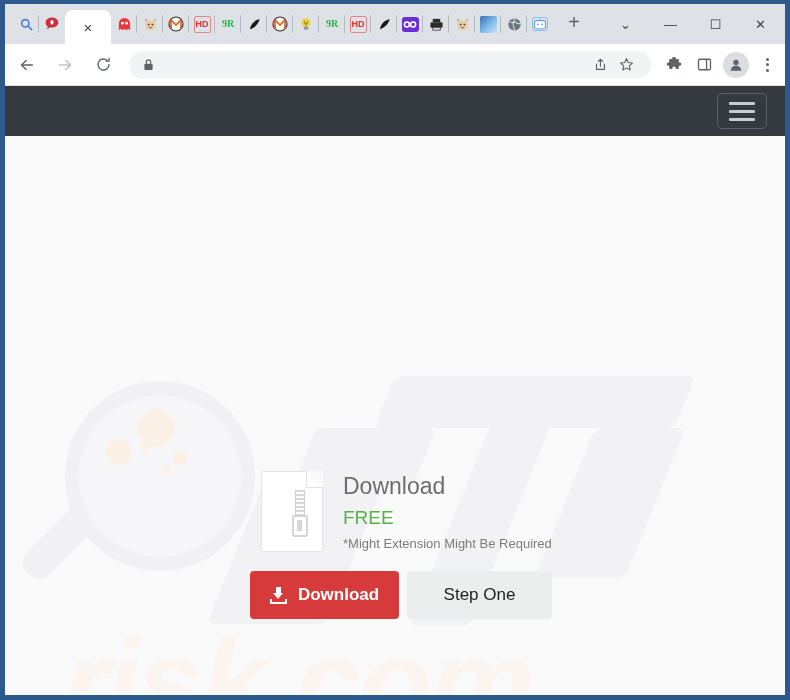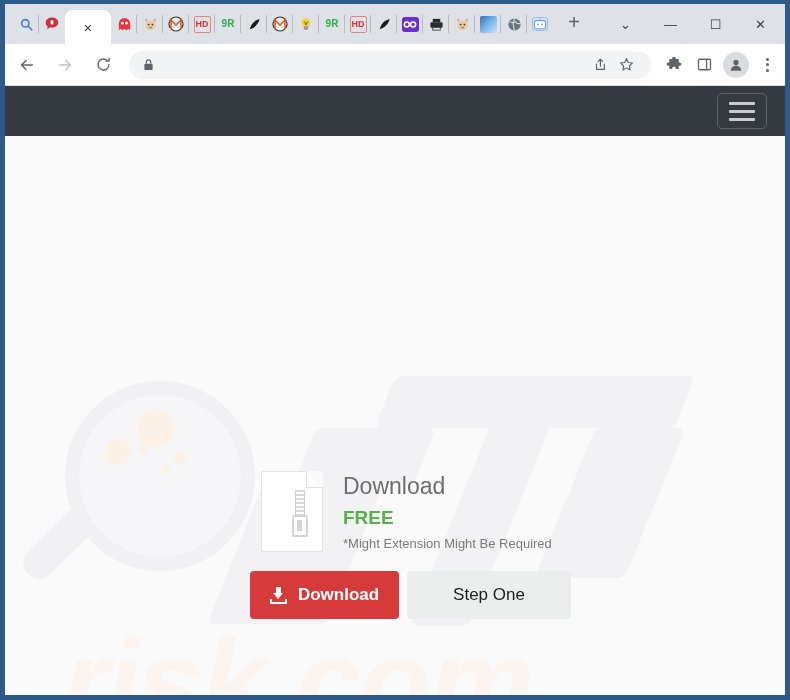--- a/index.html
+++ b/index.html
@@ -111,7 +111,7 @@
   .fav-search { color: #4a7fd4; font-size: 14px; font-weight: normal; }
   .fav-speech { color: #c9313e; font-size: 16px; }
   .fav-hd   { color: #d33; font-size: 9px; border: 1.5px solid #d88; border-radius: 2px; padding: 0 1px;}
-  .fav-9r   { color: #2bb24c; font-size: 10px; }
+  .fav-9r   { color: #2bb24c; font-size: 10px; font-family: Liberation Serif, serif; }
   .fav-inf  { background: #6a2fd4; color: #fff; font-size: 9px; border-radius: 3px; width:17px;height:15px;}
   .fav-pic  { background: linear-gradient(135deg,#3a6fb5 0%,#79b6e8 50%,#cfe3f5 100%); }
   .fav-bot  { color: #6aa7e0; font-size: 13px; border: 1.5px solid #8cc0ea; border-radius: 3px; width:16px;height:14px;}

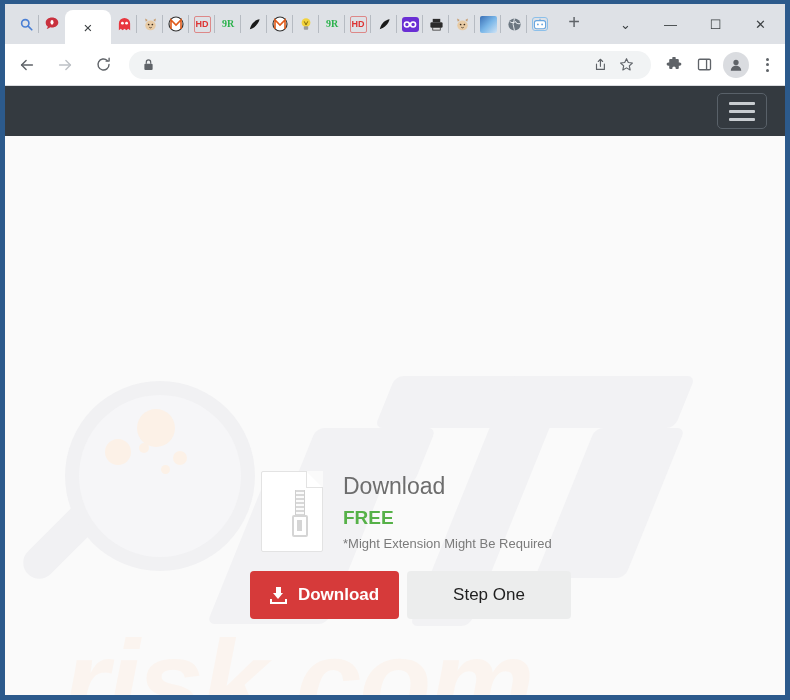--- a/index.html
+++ b/index.html
@@ -442,7 +442,7 @@
   .dl-free {
     font-size: 19px;
     color: #56b148;
-    font-weight: bold;
+    font-weight: normal;
     line-height: 1.2;
     margin-bottom: 7px;
   }

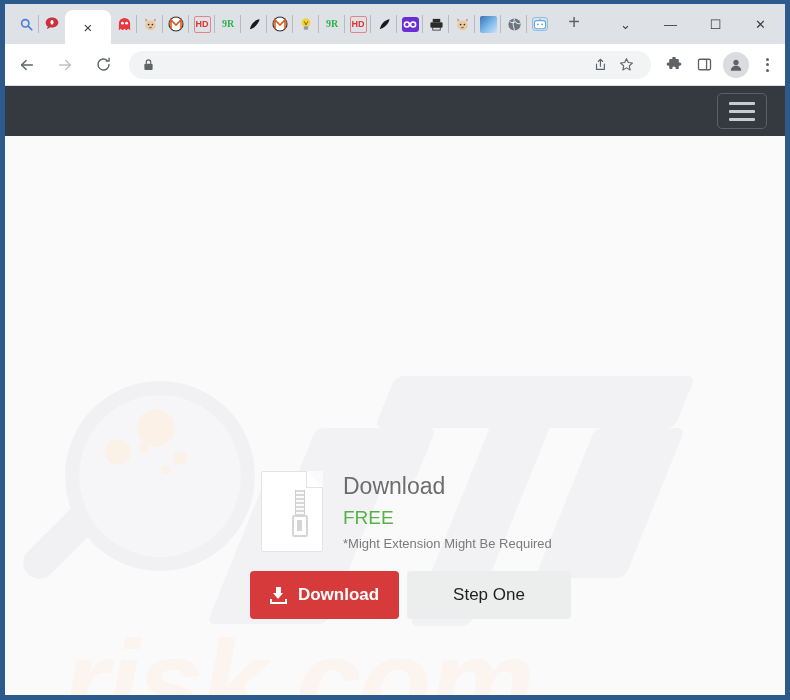--- a/index.html
+++ b/index.html
@@ -508,7 +508,7 @@
     color: #1f1f1f;
     border: none;
     border-radius: 4px;
-    width: 164px;
+    width: 145px;
     height: 48px;
     margin-left: 8px;
     display: flex;

